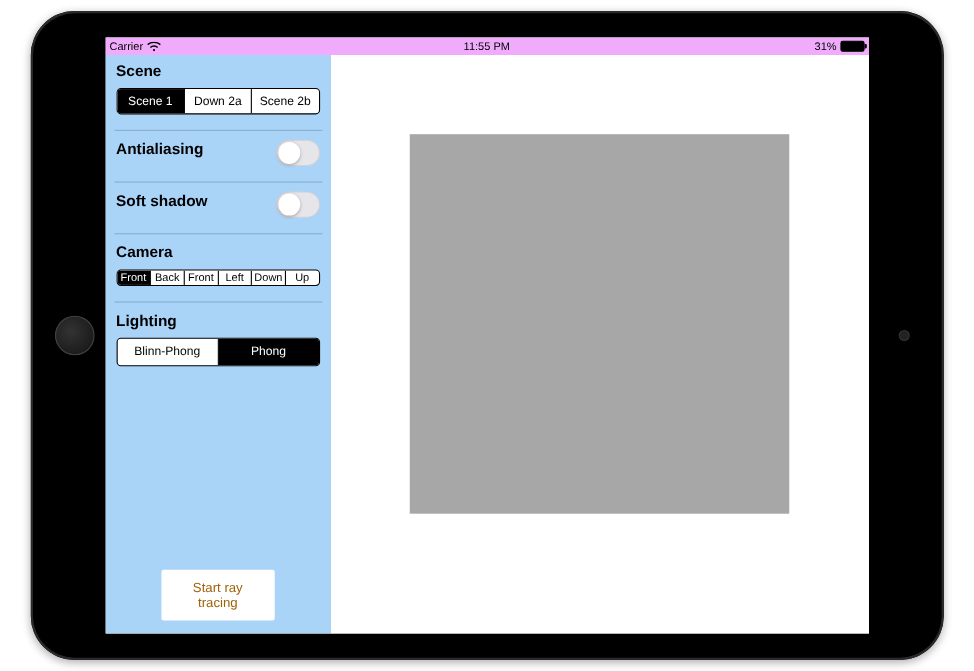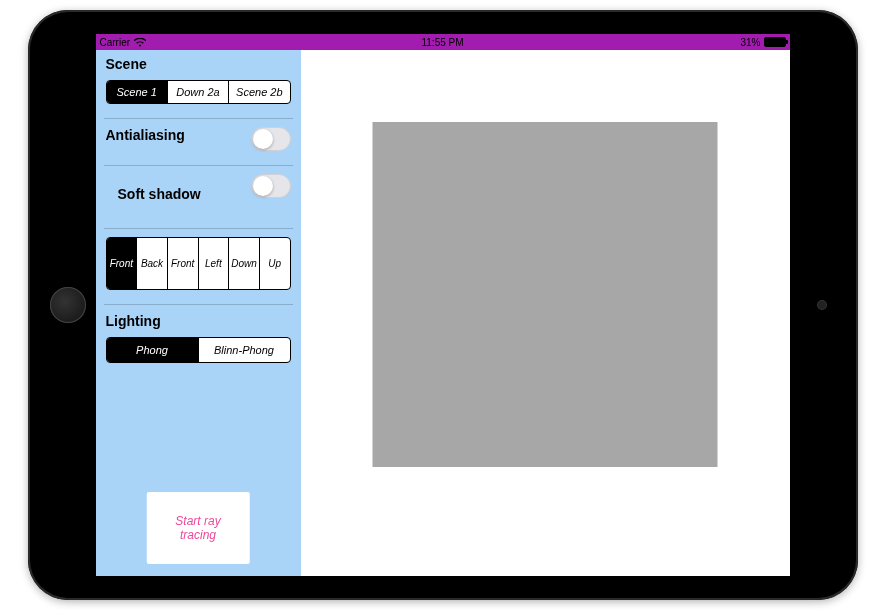--- a/index.html
+++ b/index.html
@@ -52,7 +52,7 @@
     }
     .status-bar {
       height: 16px;
-      background: #a21caf;
+      background: #f0abfc;
       display: flex;
       align-items: center;
       font-size: 10px;

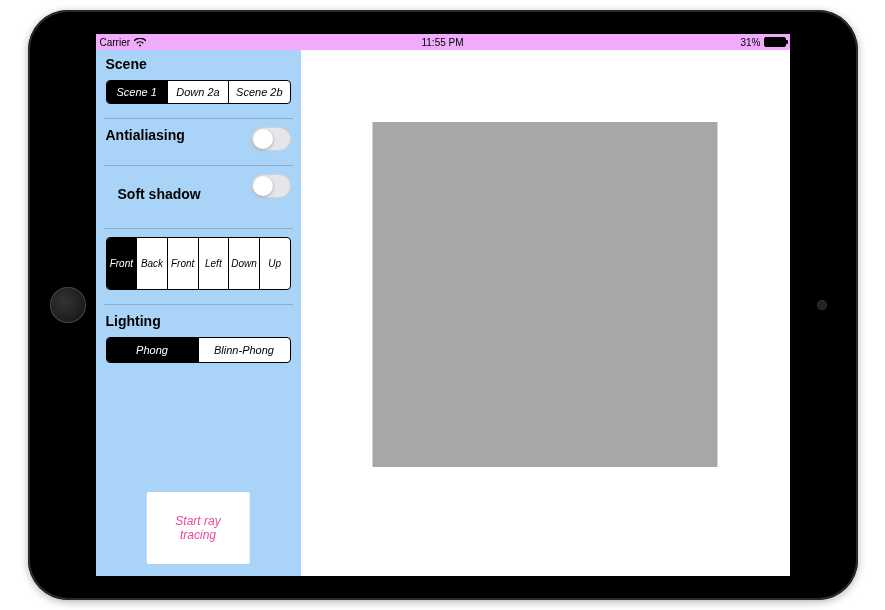--- a/index.html
+++ b/index.html
@@ -128,7 +128,6 @@
       border-radius: 4px;
       overflow: hidden;
       background: #fff;
-      font-style: italic;
     }
     .segmented .seg {
       flex: 1;

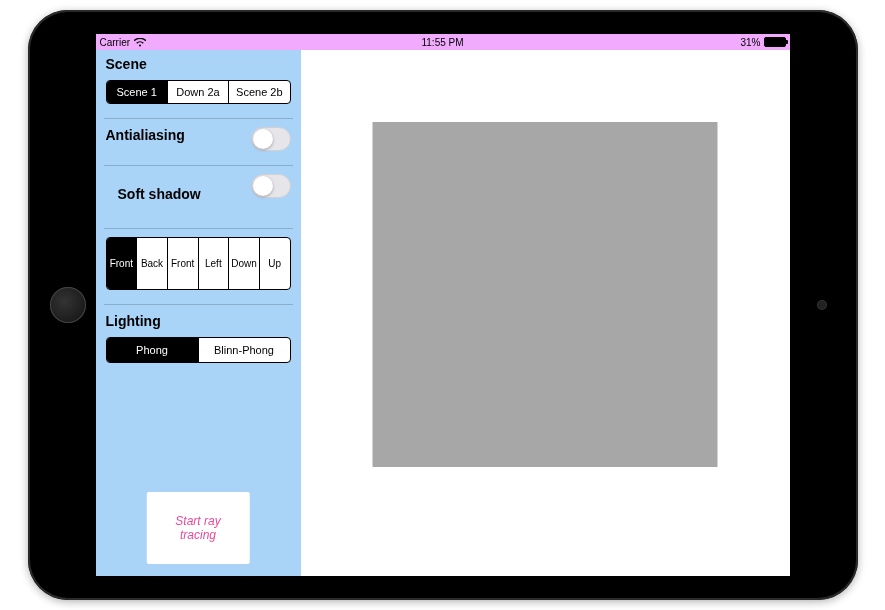--- a/index.html
+++ b/index.html
@@ -243,7 +243,7 @@
         <div class="divider"></div>
 
         <div class="section toggle-row">
-          <div class="section-title" style="margin:12px">Soft shadow</div>
+          <div class="section-title" style="margin:0">Soft shadow</div>
           <div class="toggle">
             <div class="knob"></div>
           </div>

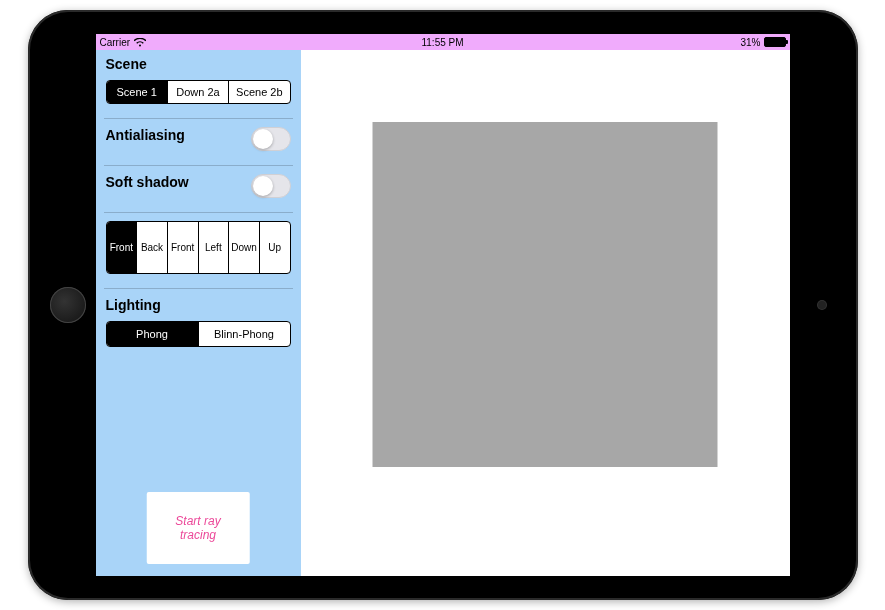--- a/index.html
+++ b/index.html
@@ -252,6 +252,7 @@
         <div class="divider"></div>
 
         <div class="section">
+          <div class="section-title">Camera</div>
           <div class="segmented small">
             <div class="seg active">Front</div>
             <div class="seg">Back</div>

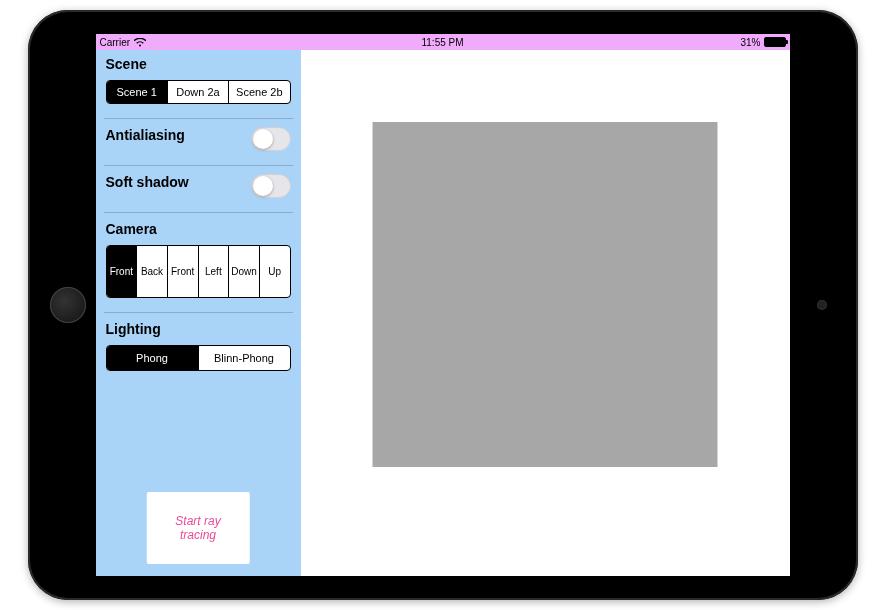--- a/index.html
+++ b/index.html
@@ -140,7 +140,7 @@
     }
     .segmented .seg:last-child { border-right: none; }
     .segmented .seg.active { background: #000; color: #fff; }
-    .segmented.small .seg { font-size: 10px; padding: 20px 1px; }
+    .segmented.small .seg { font-size: 10px; padding: 1px 1px; }
     .segmented.two .seg { padding: 6px 2px; font-size: 11px; }
     .toggle-row {
       display: flex;

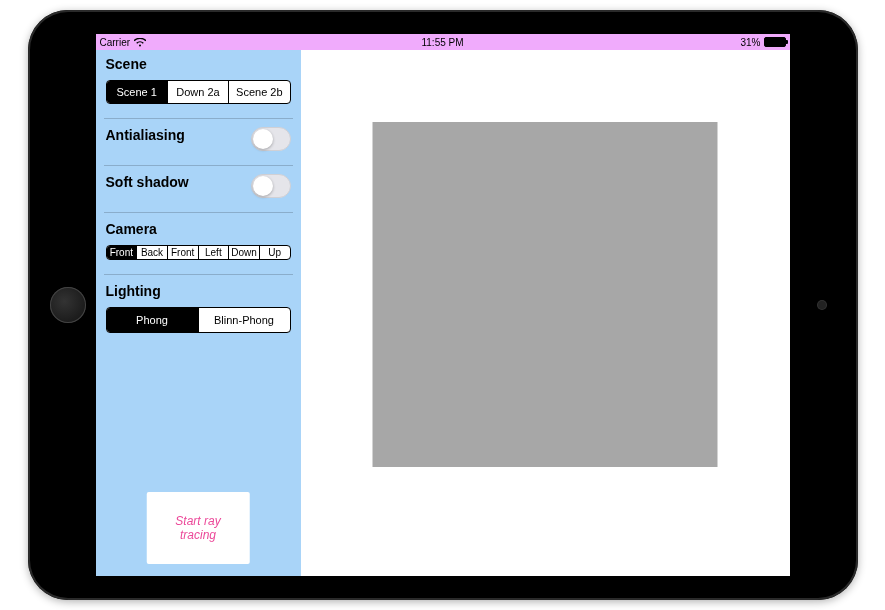--- a/index.html
+++ b/index.html
@@ -268,8 +268,8 @@
         <div class="section">
           <div class="section-title">Lighting</div>
           <div class="segmented two">
+            <div class="seg">Blinn-Phong</div>
             <div class="seg active">Phong</div>
-            <div class="seg">Blinn-Phong</div>
           </div>
         </div>
 

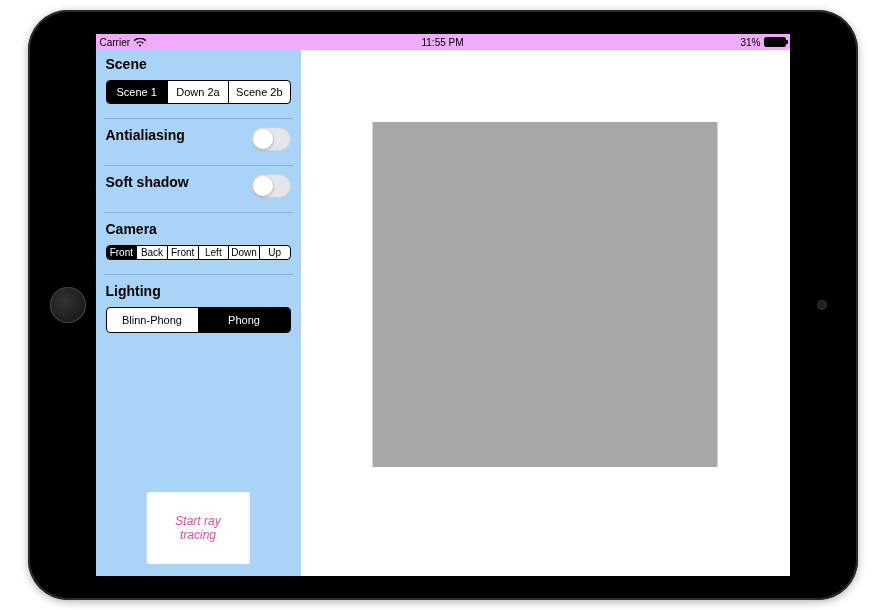--- a/index.html
+++ b/index.html
@@ -173,12 +173,11 @@
       transform: translateX(-50%);
       background: #fff;
       border: none;
-      padding: 22px 16px;
+      padding: 9px 16px;
       font-size: 12px;
       border-radius: 2px;
       cursor: pointer;
-      color: #ec4899;
-      font-style: italic;
+      color: #a16207;
     }
     .canvas-area {
       flex: 1;

